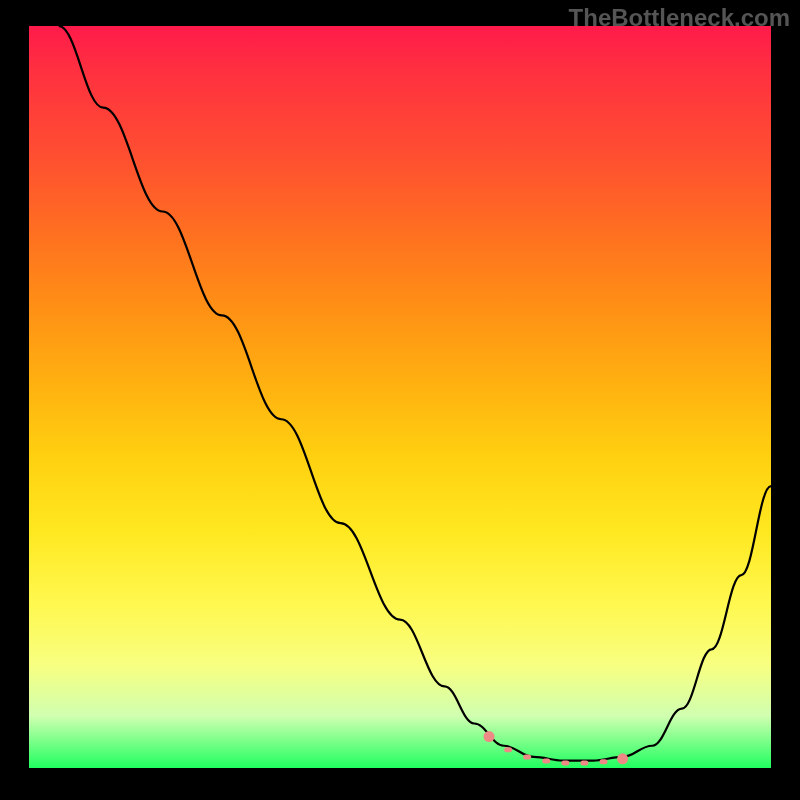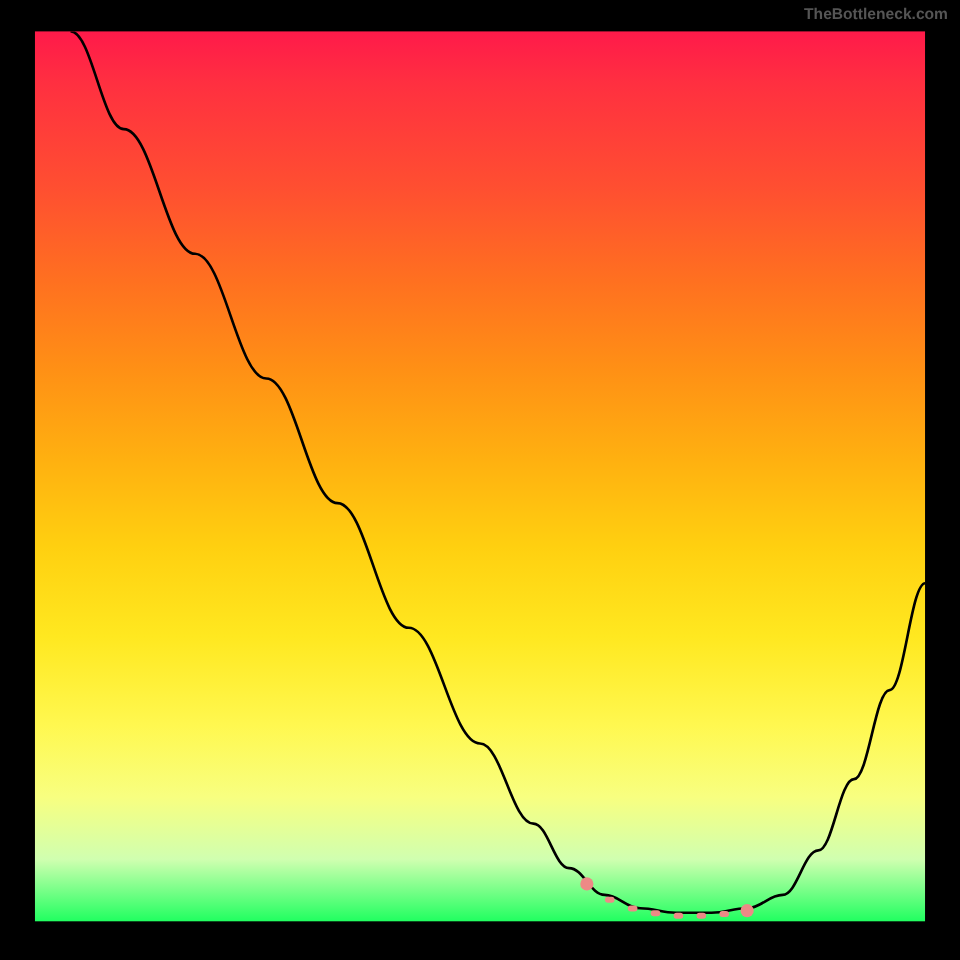--- a/index.html
+++ b/index.html
@@ -16,7 +16,7 @@
     top: 4px;
     right: 10px;
     color: #555;
-    font-size: 13px;
+    font-size: 24px;
     font-weight: bold;
     z-index: 10;
   }

